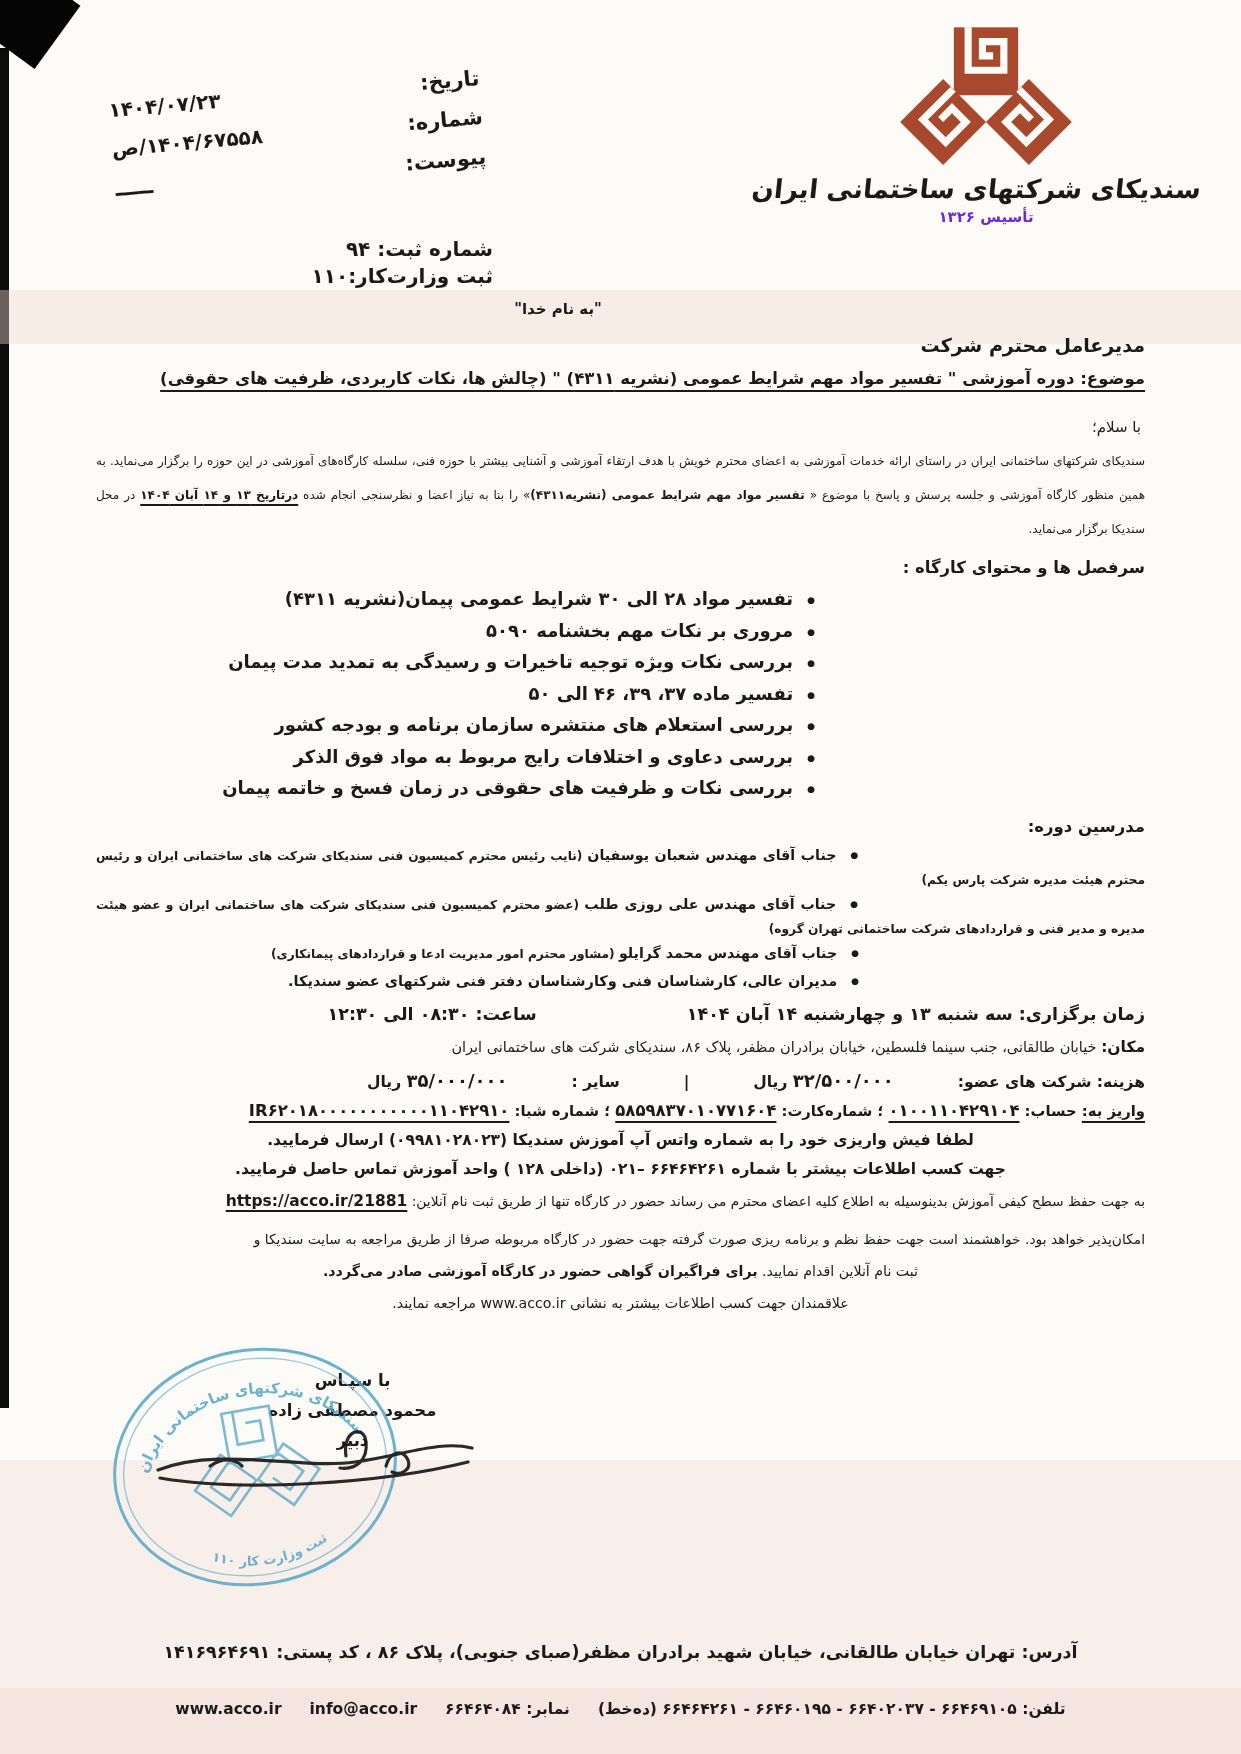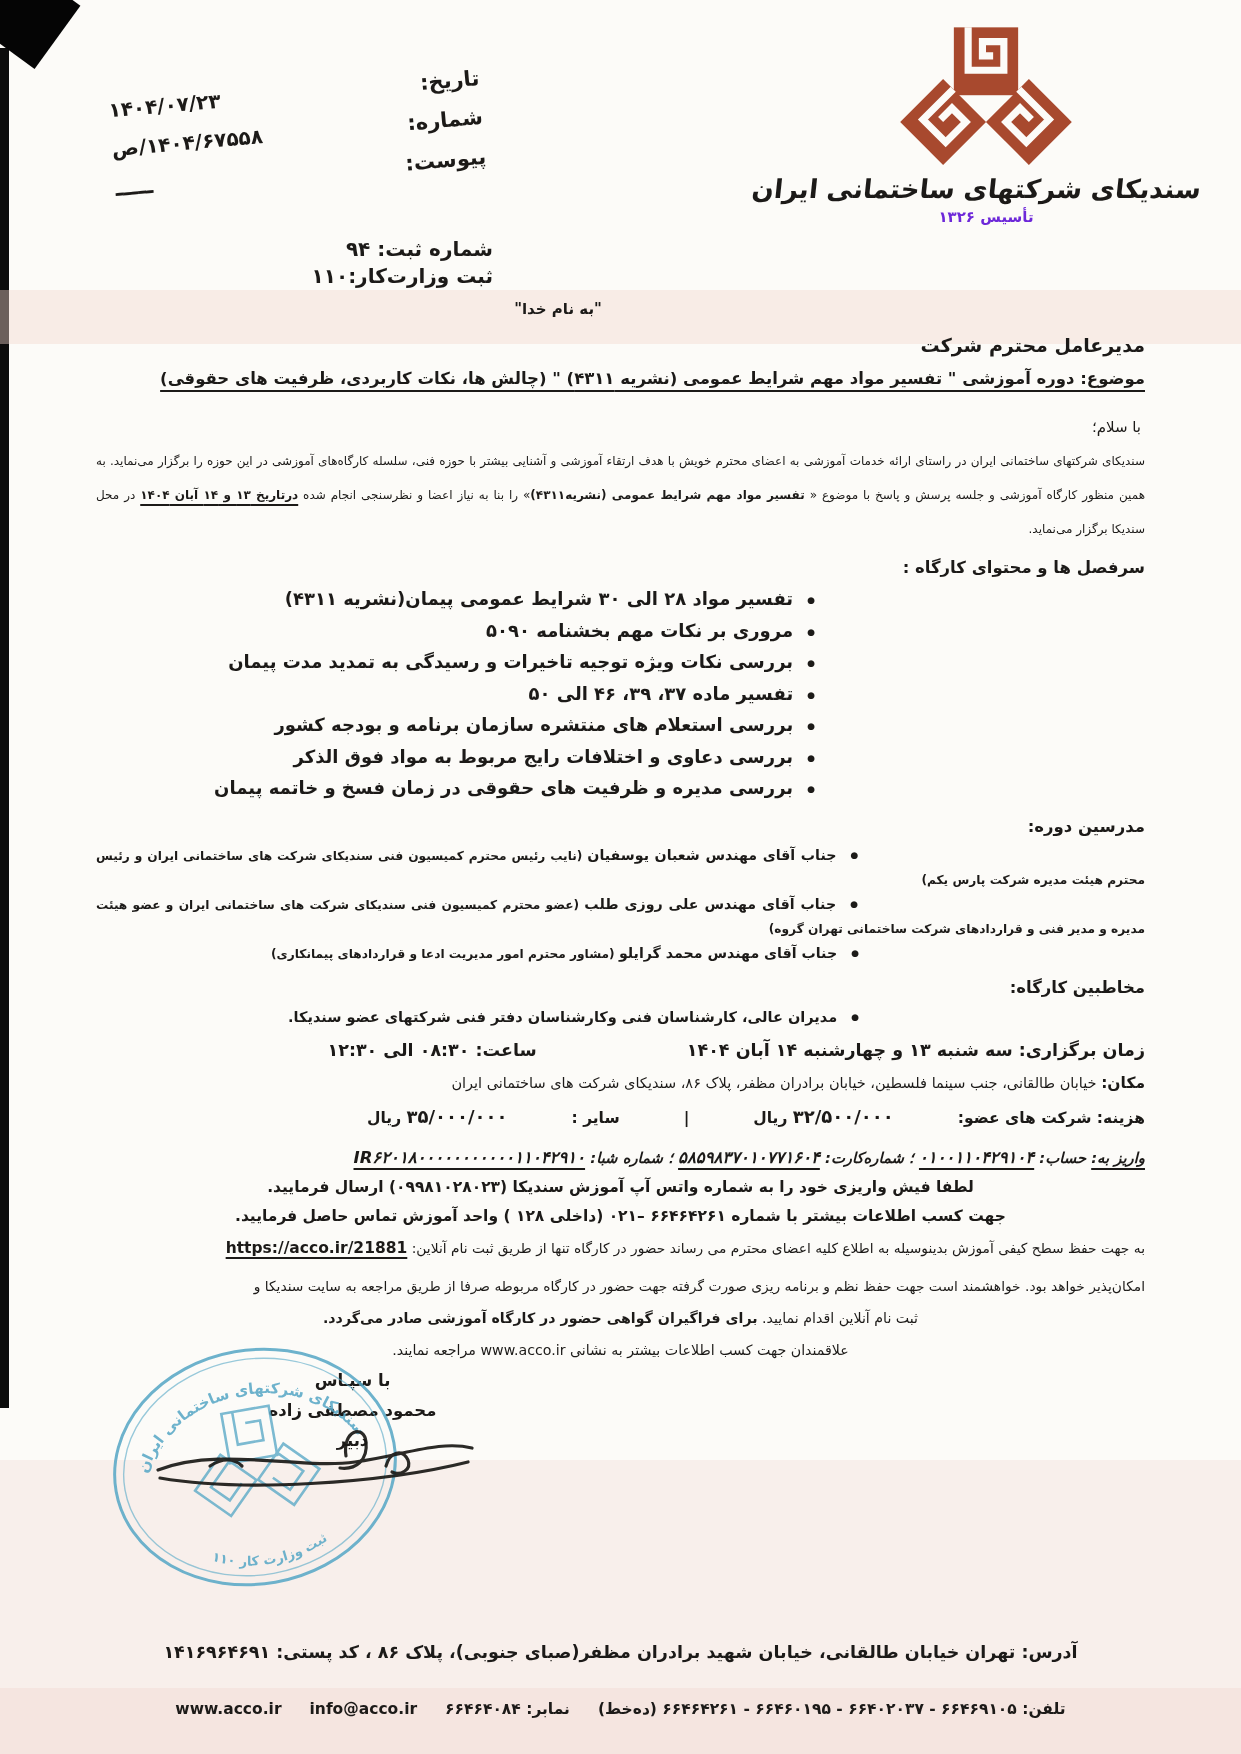--- a/index.html
+++ b/index.html
@@ -156,7 +156,7 @@
         <li><span>تفسیر ماده ۳۷، ۳۹، ۴۶ الی ۵۰</span></li>
         <li><span>بررسی استعلام های منتشره سازمان برنامه و بودجه کشور</span></li>
         <li><span>بررسی دعاوی و اختلافات رایج مربوط به مواد فوق الذکر</span></li>
-        <li><span>بررسی مدیره و ظرفیت های حقوقی در زمان فسخ و خاتمه پیمان</span></li>
+        <li><span>بررسی نکات و ظرفیت های حقوقی در زمان فسخ و خاتمه پیمان</span></li>
       </ul>
 
       <div class="sec-head">مدرسین دوره:</div>

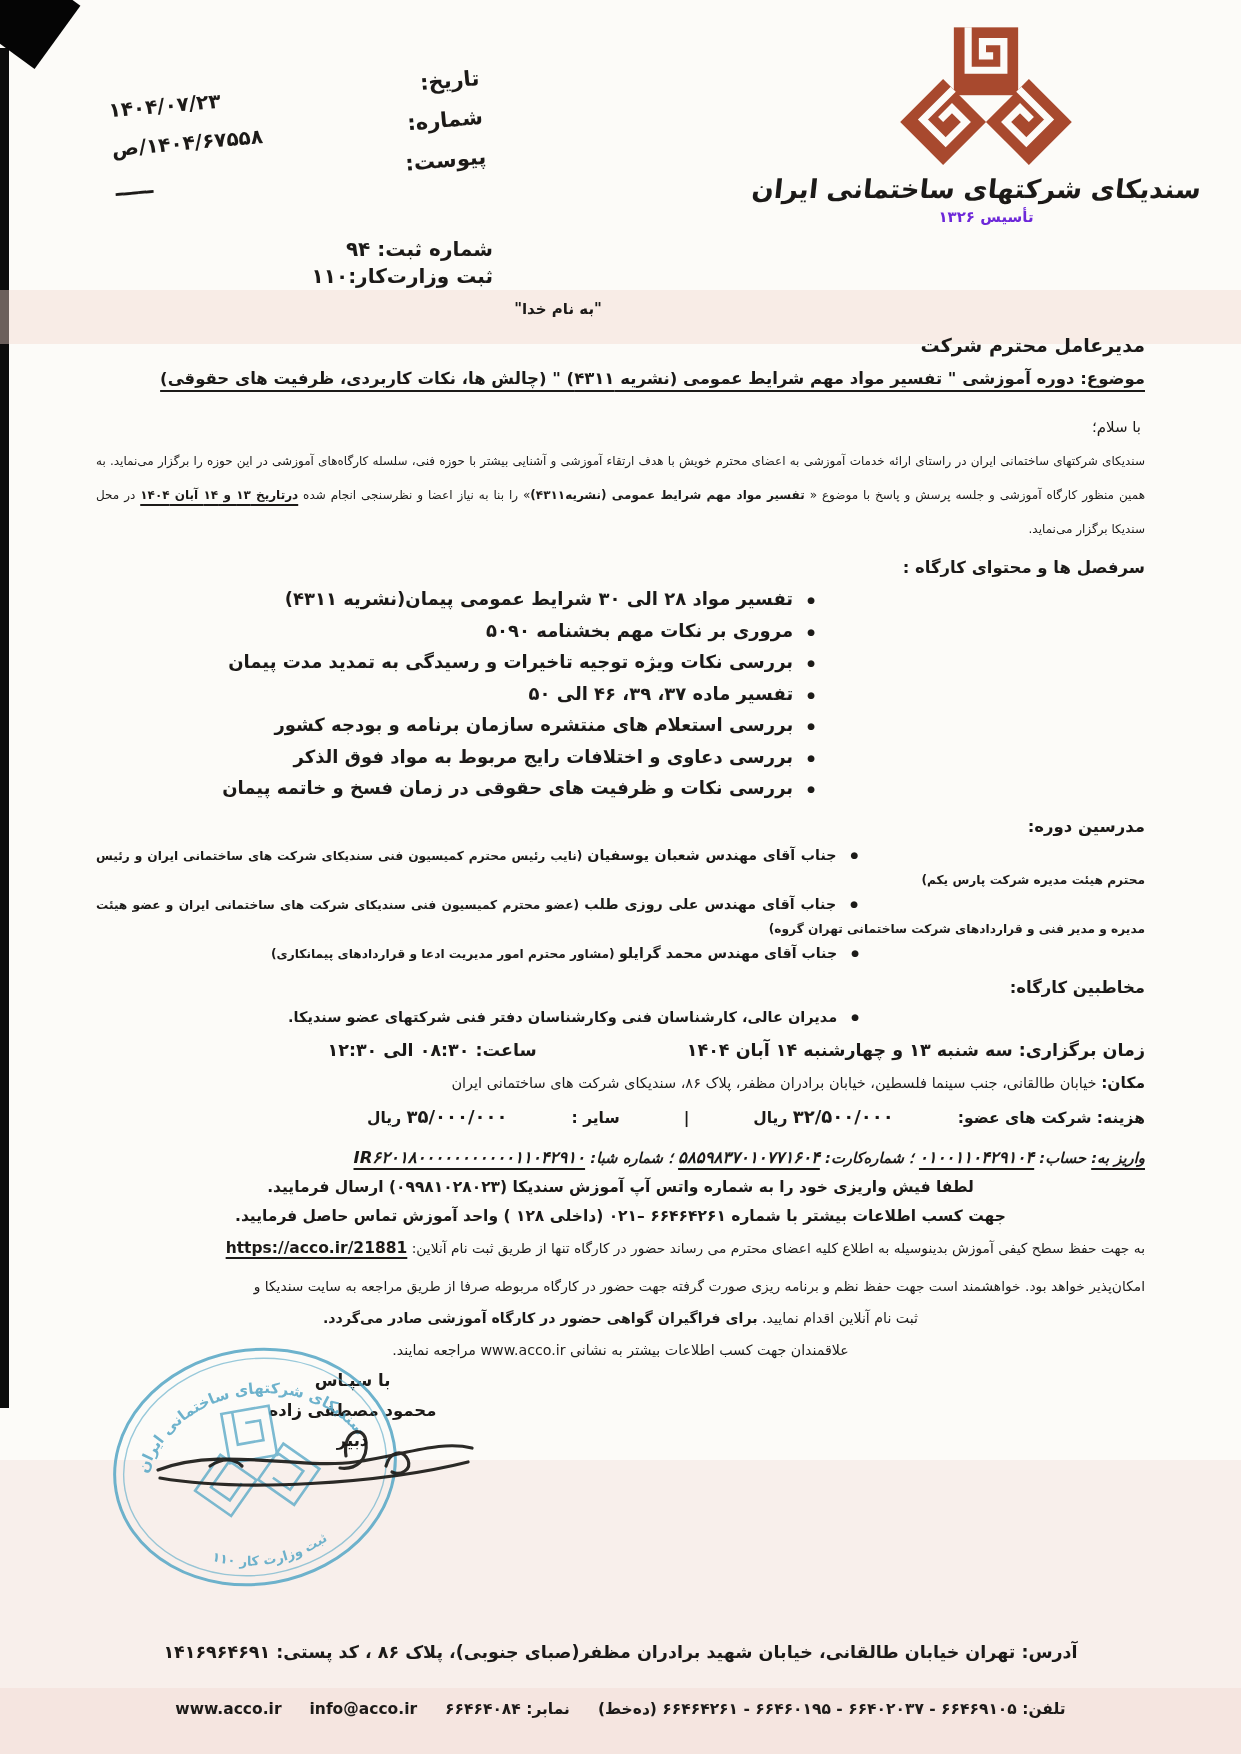--- a/index.html
+++ b/index.html
@@ -166,7 +166,6 @@
         <li><span class="iname">جناب آقای مهندس محمد گرایلو</span> <span>(مشاور محترم امور مدیریت ادعا و قراردادهای پیمانکاری)</span></li>
       </ul>
 
-      <div class="sec-head">مخاطبین کارگاه:</div>
       <ul class="blist aud">
         <li><span>مدیران عالی، کارشناسان فنی وکارشناسان دفتر فنی شرکتهای عضو سندیکا.</span></li>
       </ul>

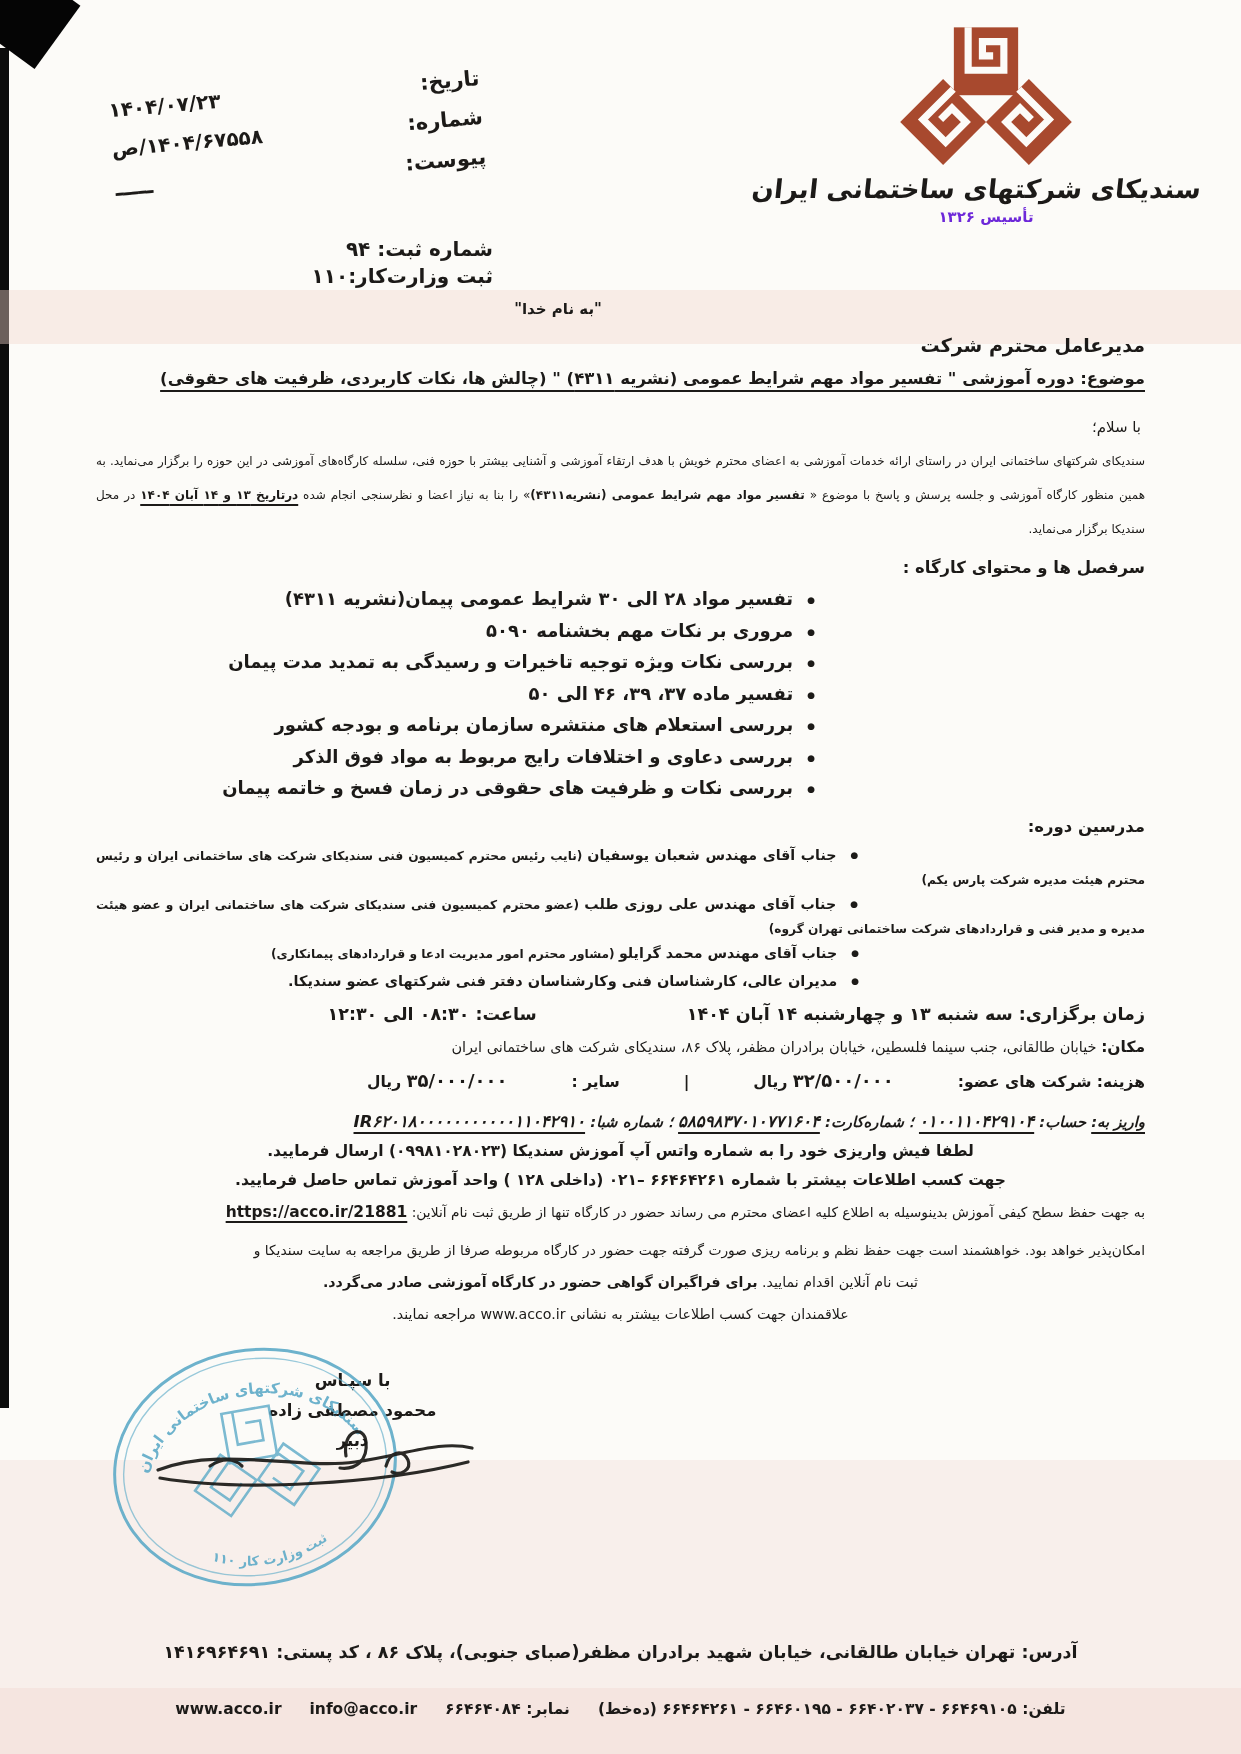--- a/index.html
+++ b/index.html
@@ -58,7 +58,7 @@
   .loc-label{font-weight:bold;font-size:15.5px;}
   .fee-row{display:flex;gap:64px;align-items:baseline;font-weight:bold;margin-top:14px;font-size:15.5px;}
   .amount{font-size:18px;}
-  .deposit-row{font-weight:bold;font-size:14.8px;margin-top:21px;font-style:italic;}
+  .deposit-row{font-weight:bold;font-size:14.8px;margin-top:10px;}
   .num{font-size:16.5px;}
   .center-line{text-align:center;font-weight:bold;font-size:15.5px;margin-top:11px;}
   .note{font-size:13.8px;line-height:30px;margin-top:8px;text-align:justify;}

